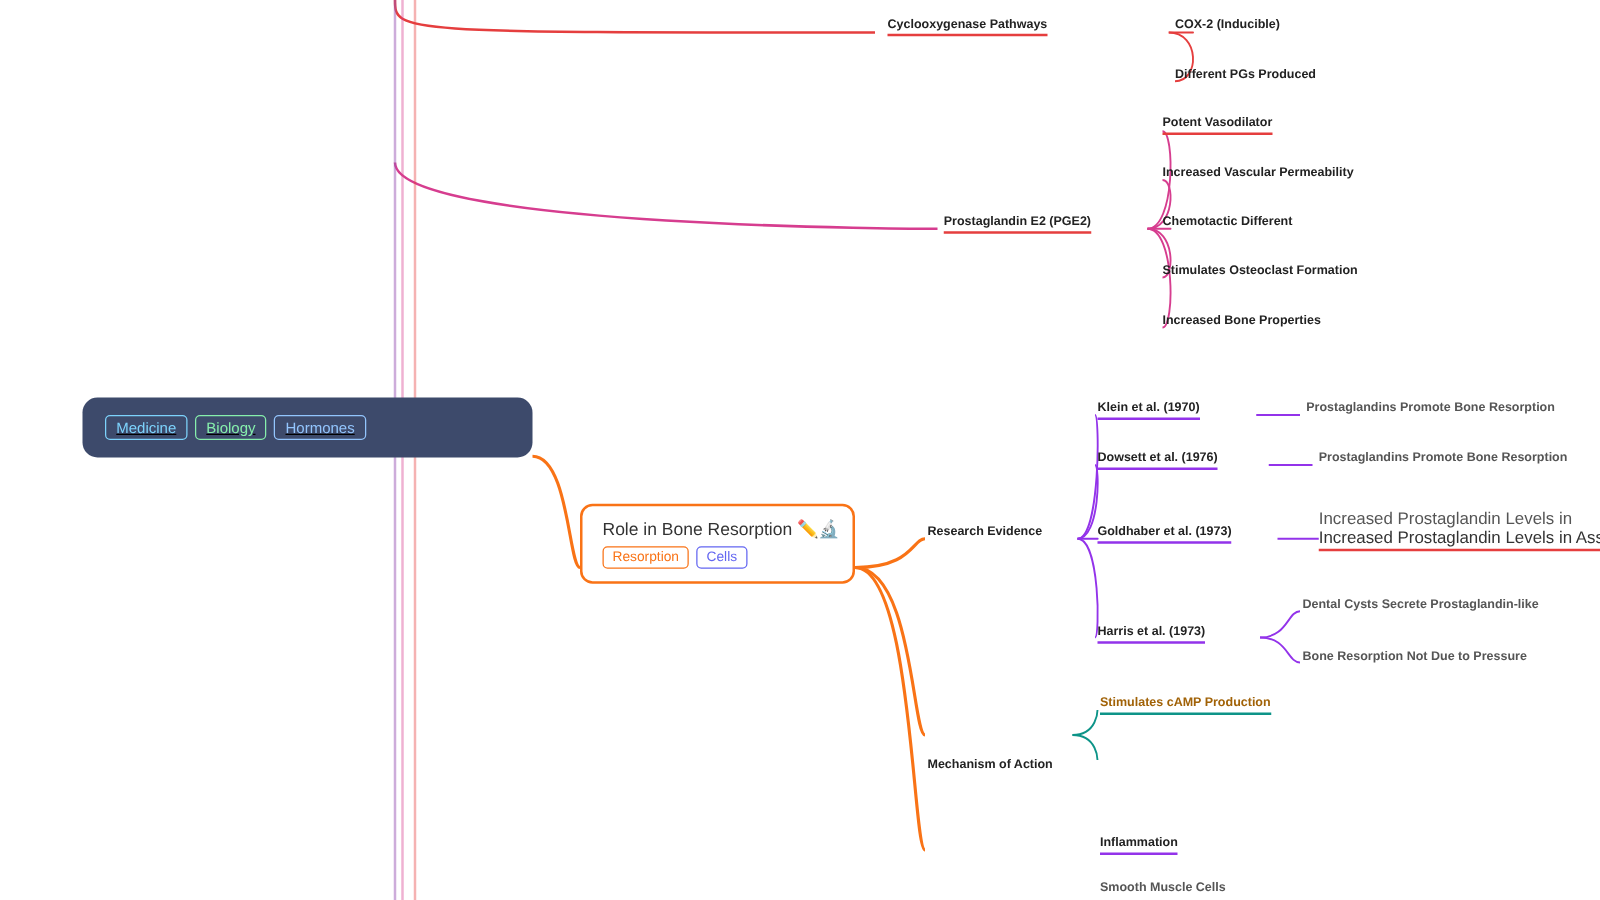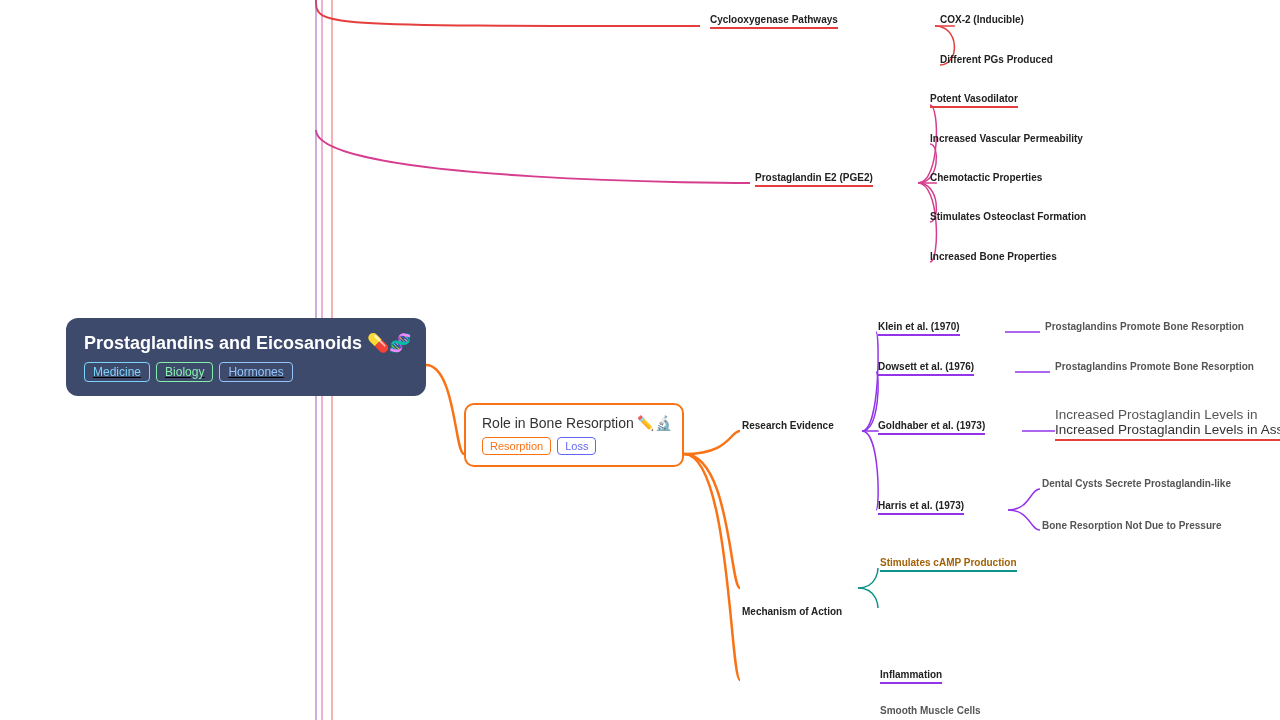--- a/index.html
+++ b/index.html
@@ -177,7 +177,7 @@
   <div class="node text-node underline-node underline-red" style="left:755px;top:172px;">Prostaglandin E2 (PGE2)</div>
   <div class="node text-node underline-node" style="left:930px;top:93px;border-bottom:2px solid #e53e3e;">Potent Vasodilator</div>
   <div class="node text-node" style="left:930px;top:133px;">Increased Vascular Permeability</div>
-  <div class="node text-node" style="left:930px;top:172px;">Chemotactic Properties</div>
+  <div class="node text-node" style="left:930px;top:172px;">Chemotactic Different</div>
   <div class="node text-node" style="left:930px;top:211px;">Stimulates Osteoclast Formation</div>
   <div class="node text-node" style="left:930px;top:251px;">Increased Bone Properties</div>
 

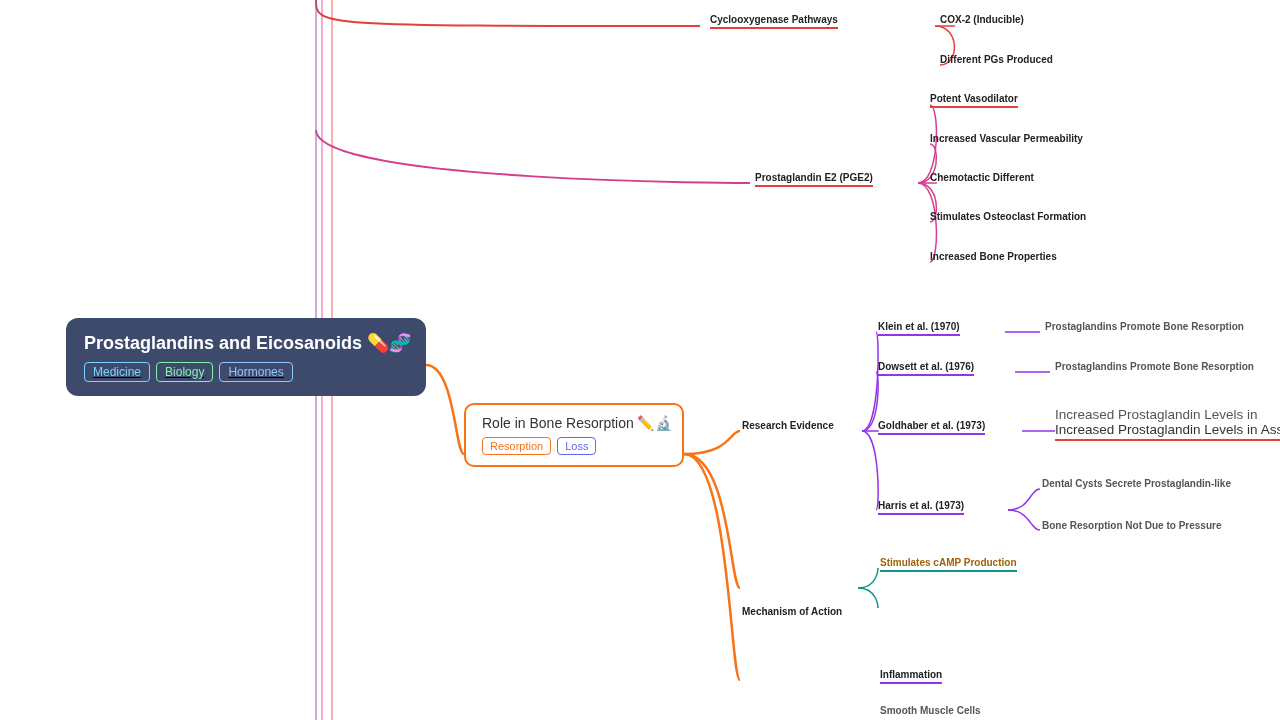--- a/index.html
+++ b/index.html
@@ -154,7 +154,6 @@
   </svg>
 
   <div class="node title-card">
-    <div class="title-text">Prostaglandins and Eicosanoids 💊🧬</div>
     <div class="tags">
       <span class="tag tag-medicine">Medicine</span>
       <span class="tag tag-biology">Biology</span>

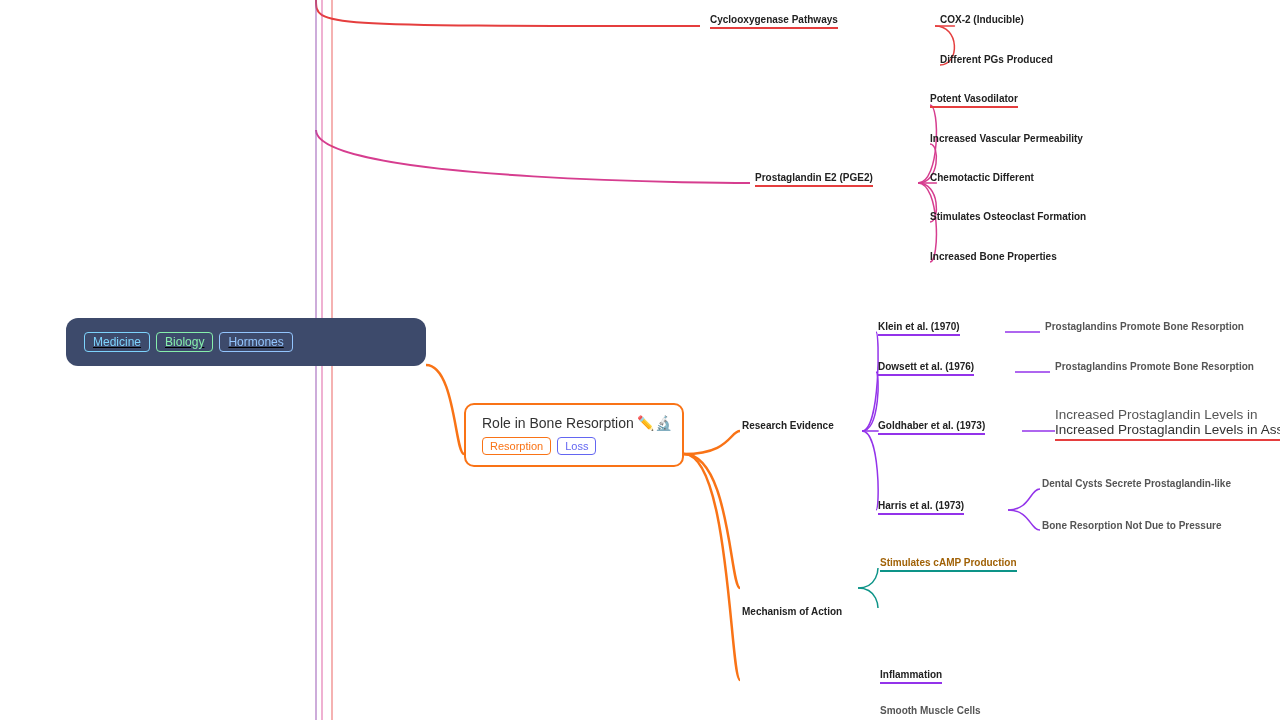--- a/index.html
+++ b/index.html
@@ -165,7 +165,7 @@
     <div class="card-title">Role in Bone Resorption ✏️🔬</div>
     <div class="tags">
       <span class="tag-resorption">Resorption</span>
-      <span class="tag-bone">Loss</span>
+      <span class="tag-bone">Cells</span>
     </div>
   </div>
 

